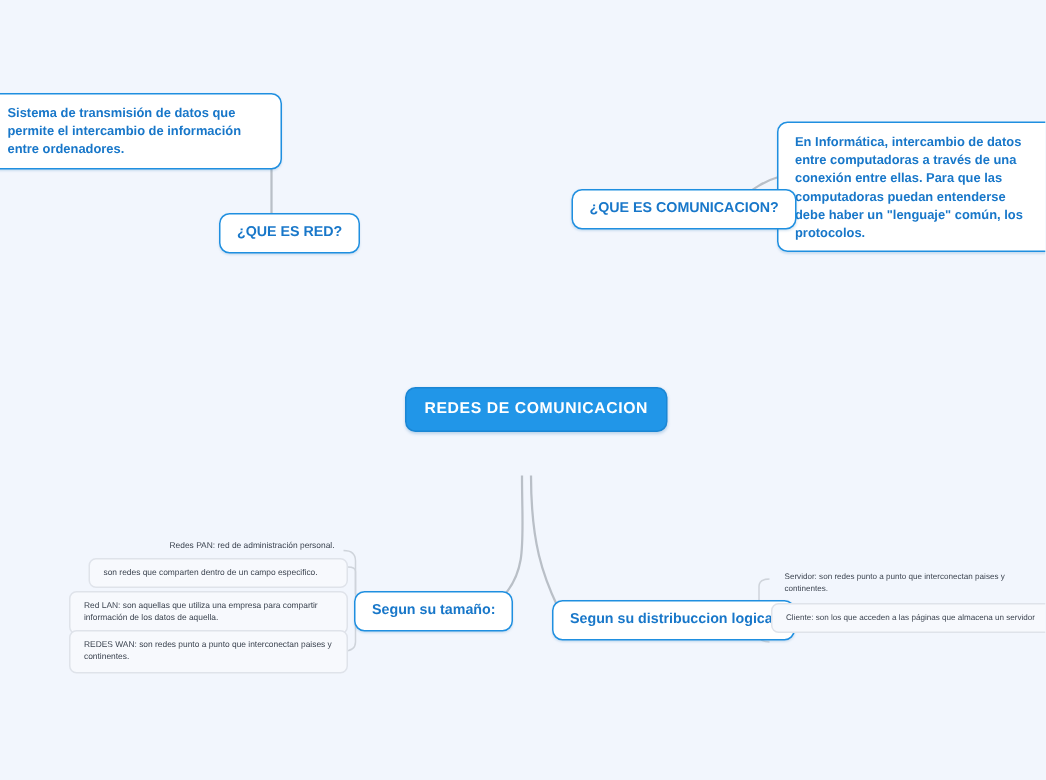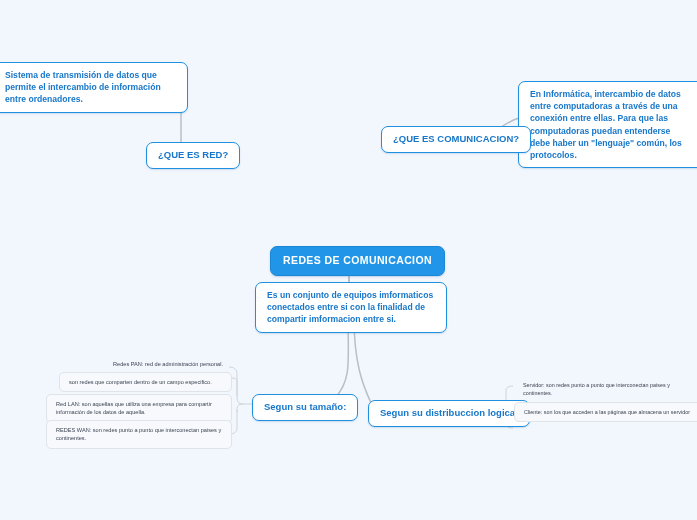--- a/index.html
+++ b/index.html
@@ -72,6 +72,7 @@
     font-size: 10.5px;
     line-height: 1.3;
     white-space: nowrap;
+    margin-top: 12px;
   }
   .t-leaf {
     font-size: 5.6px;

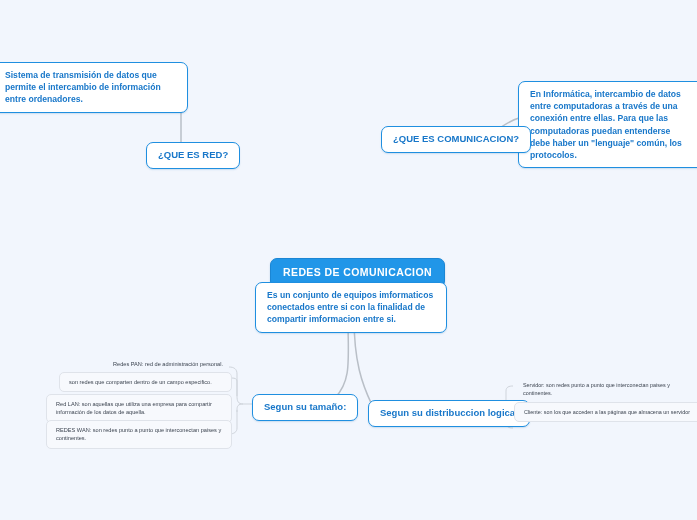--- a/index.html
+++ b/index.html
@@ -122,7 +122,6 @@
 
   <div class="node nf pad-lg t-title center-txt" style="left:270px; top:246px;">REDES DE COMUNICACION</div>
 
-  <div class="node nb pad-md t-body" style="left:255px; top:282px; width:192px;">Es un conjunto de equipos imformaticos conectados entre si con la finalidad de compartir imformacion entre si.</div>
 
   <div class="node nb pad-md t-label center-txt" style="left:252px; top:394px;">Segun su tamaño:</div>
 

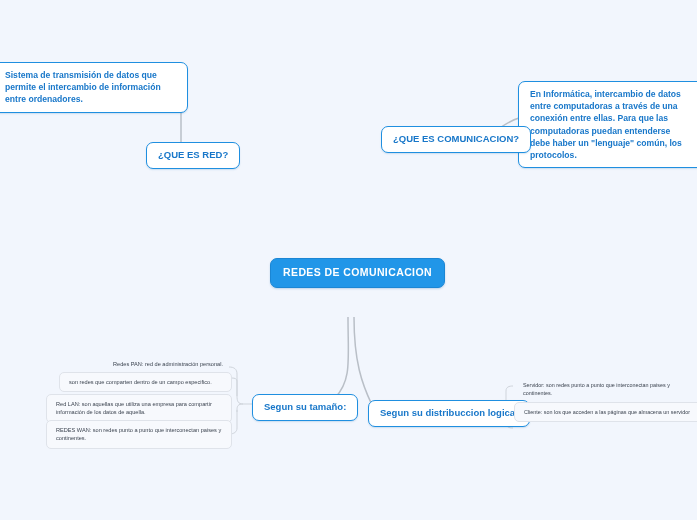--- a/index.html
+++ b/index.html
@@ -123,7 +123,7 @@
   <div class="node nf pad-lg t-title center-txt" style="left:270px; top:246px;">REDES DE COMUNICACION</div>
 
 
-  <div class="node nb pad-md t-label center-txt" style="left:252px; top:394px;">Segun su tamaño:</div>
+  <div class="node nb pad-md t-label center-txt" style="left:236px; top:394px;">Segun su tamaño:</div>
 
   <div class="node nl pad-sm t-leaf" style="left:100px; top:355px; width:132px; text-align:right; border:none; background:transparent;">Redes PAN: red de administración personal.</div>
 

